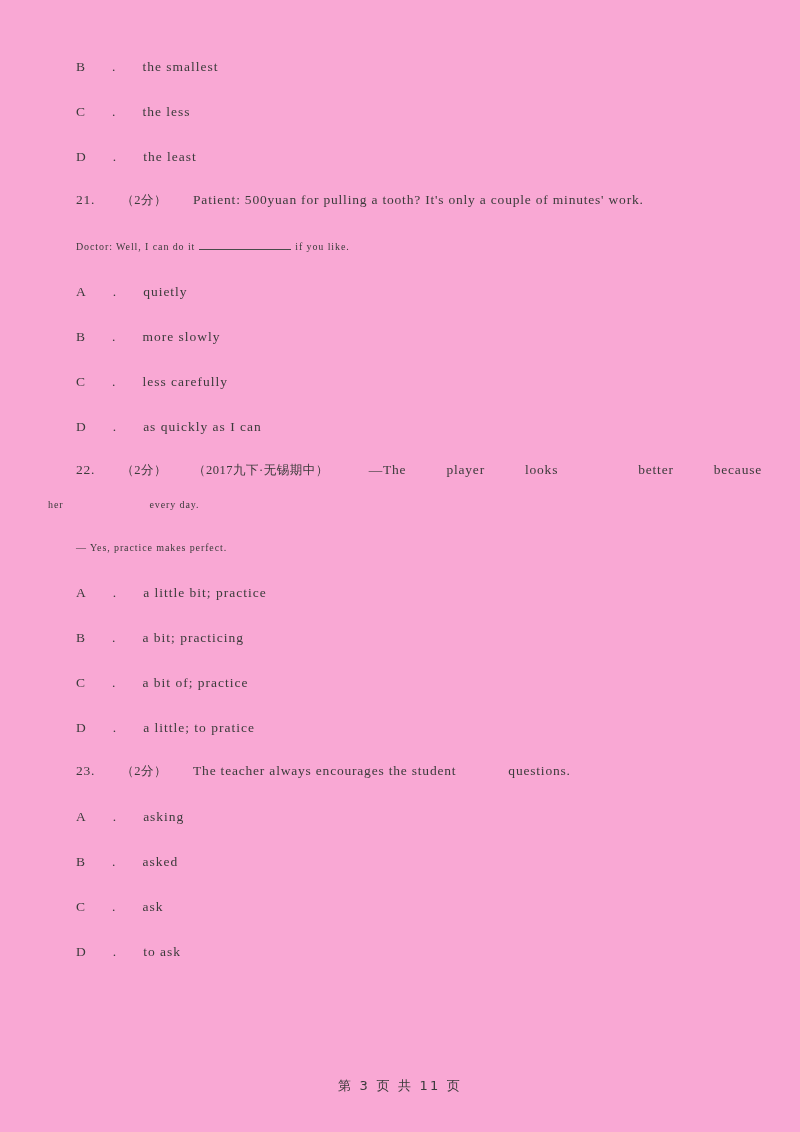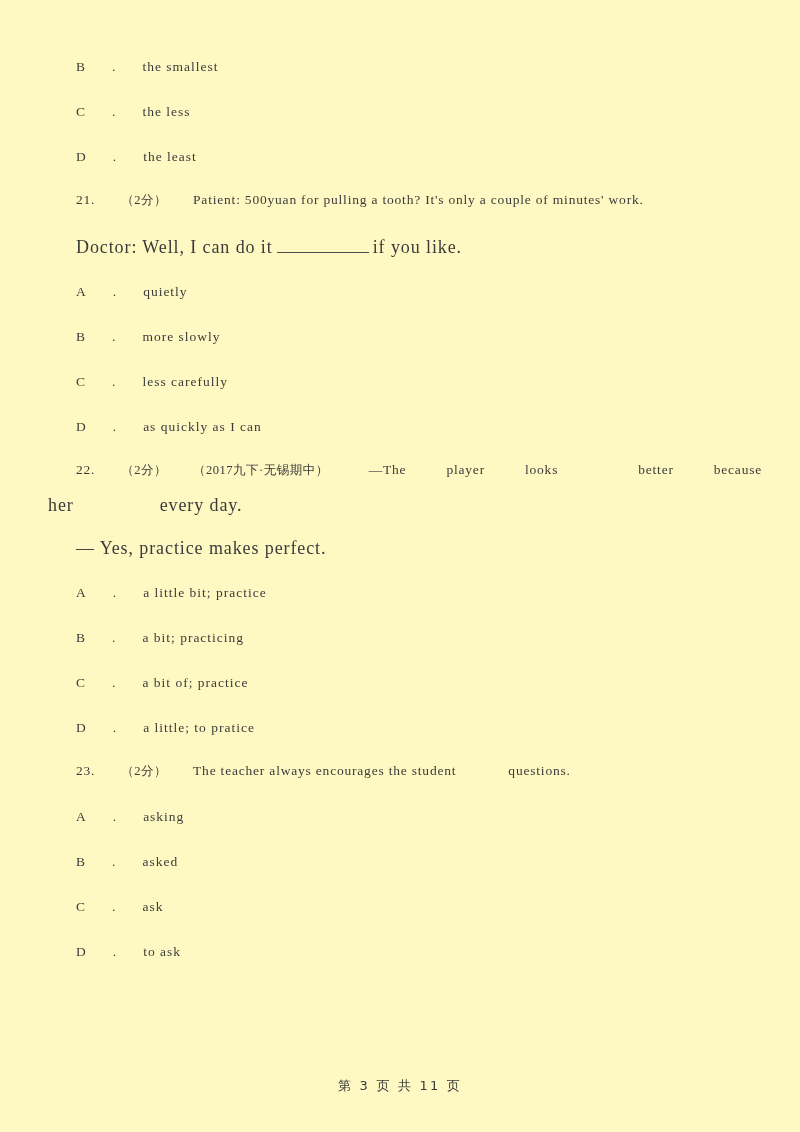--- a/index.html
+++ b/index.html
@@ -18,7 +18,7 @@
   .page {
     position: absolute;
     inset: 0;
-    background: #fef9c3;
+    background: #f9a8d4;
   }
 
   

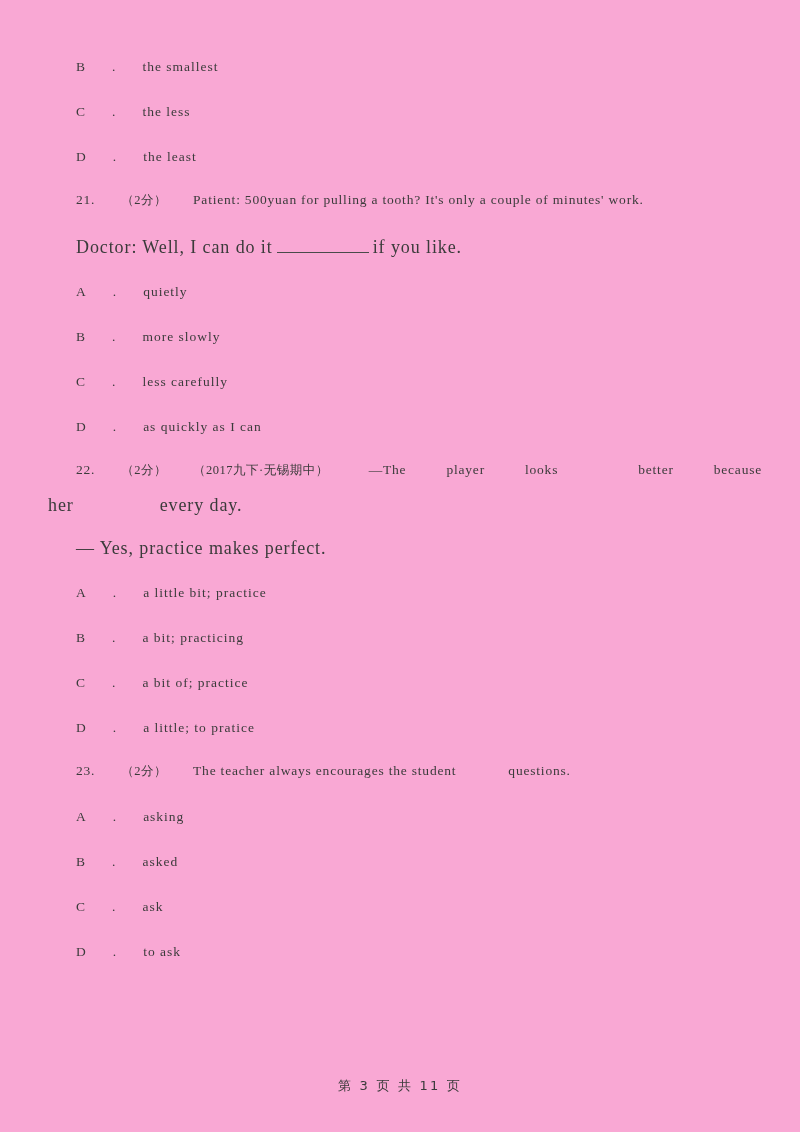--- a/index.html
+++ b/index.html
@@ -24,7 +24,7 @@
   
   .line {
     position: absolute;
-    font-size: 18px;
+    font-size: 10px;
     line-height: 18px;
     letter-spacing: 0.9px;
     white-space: pre;

